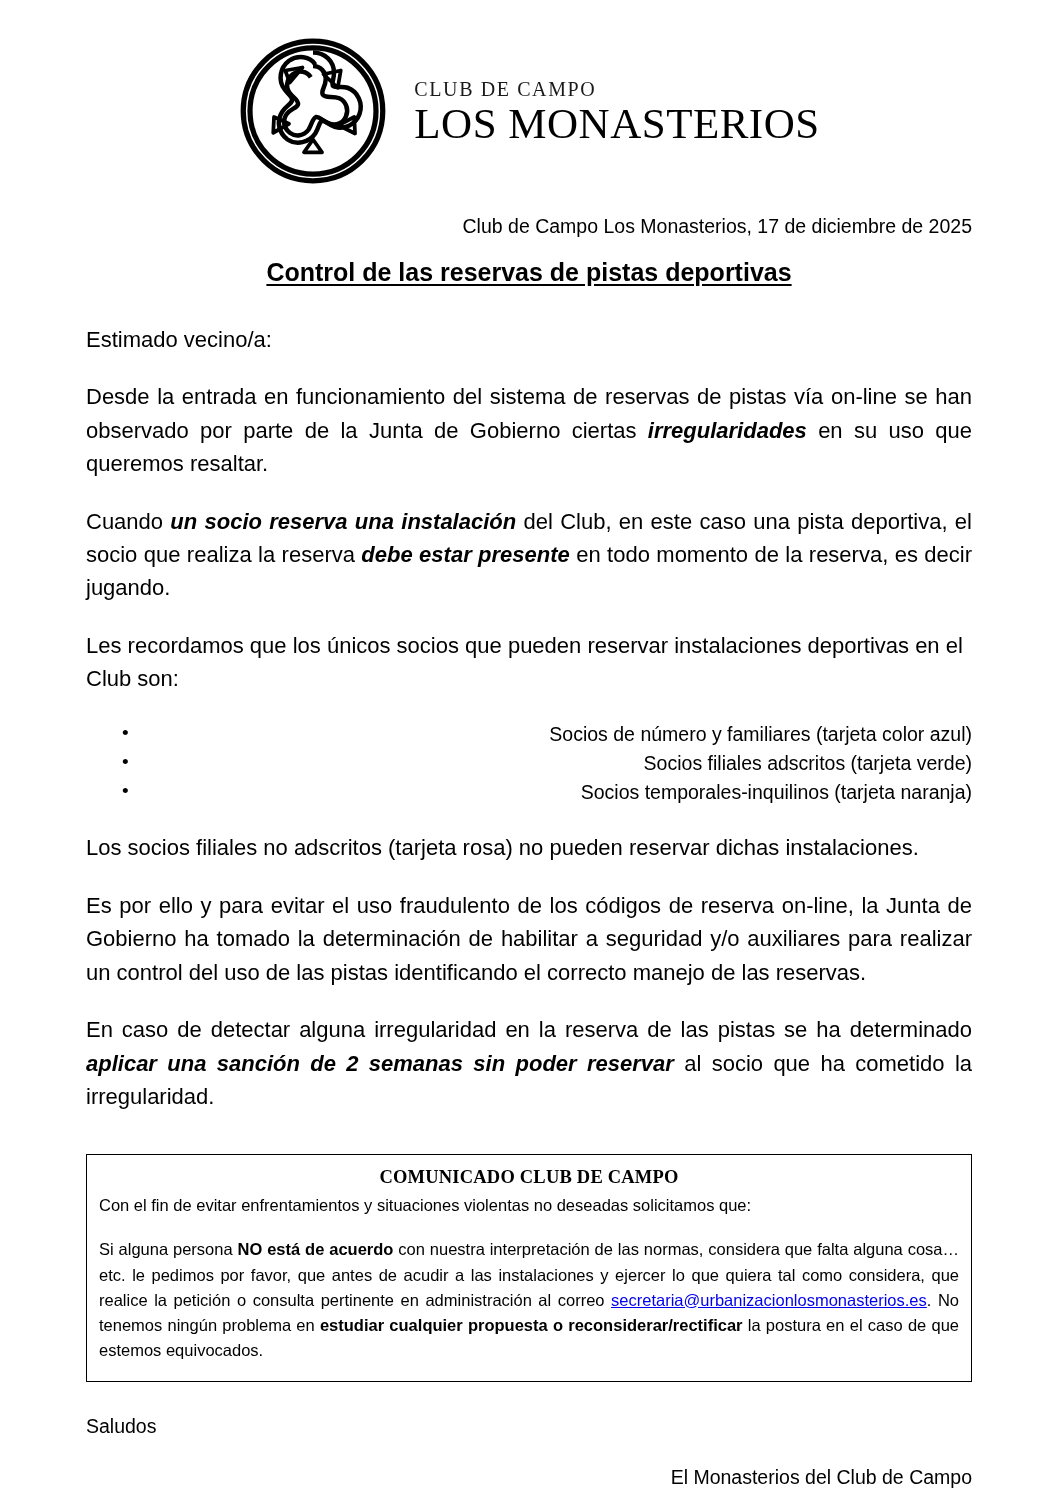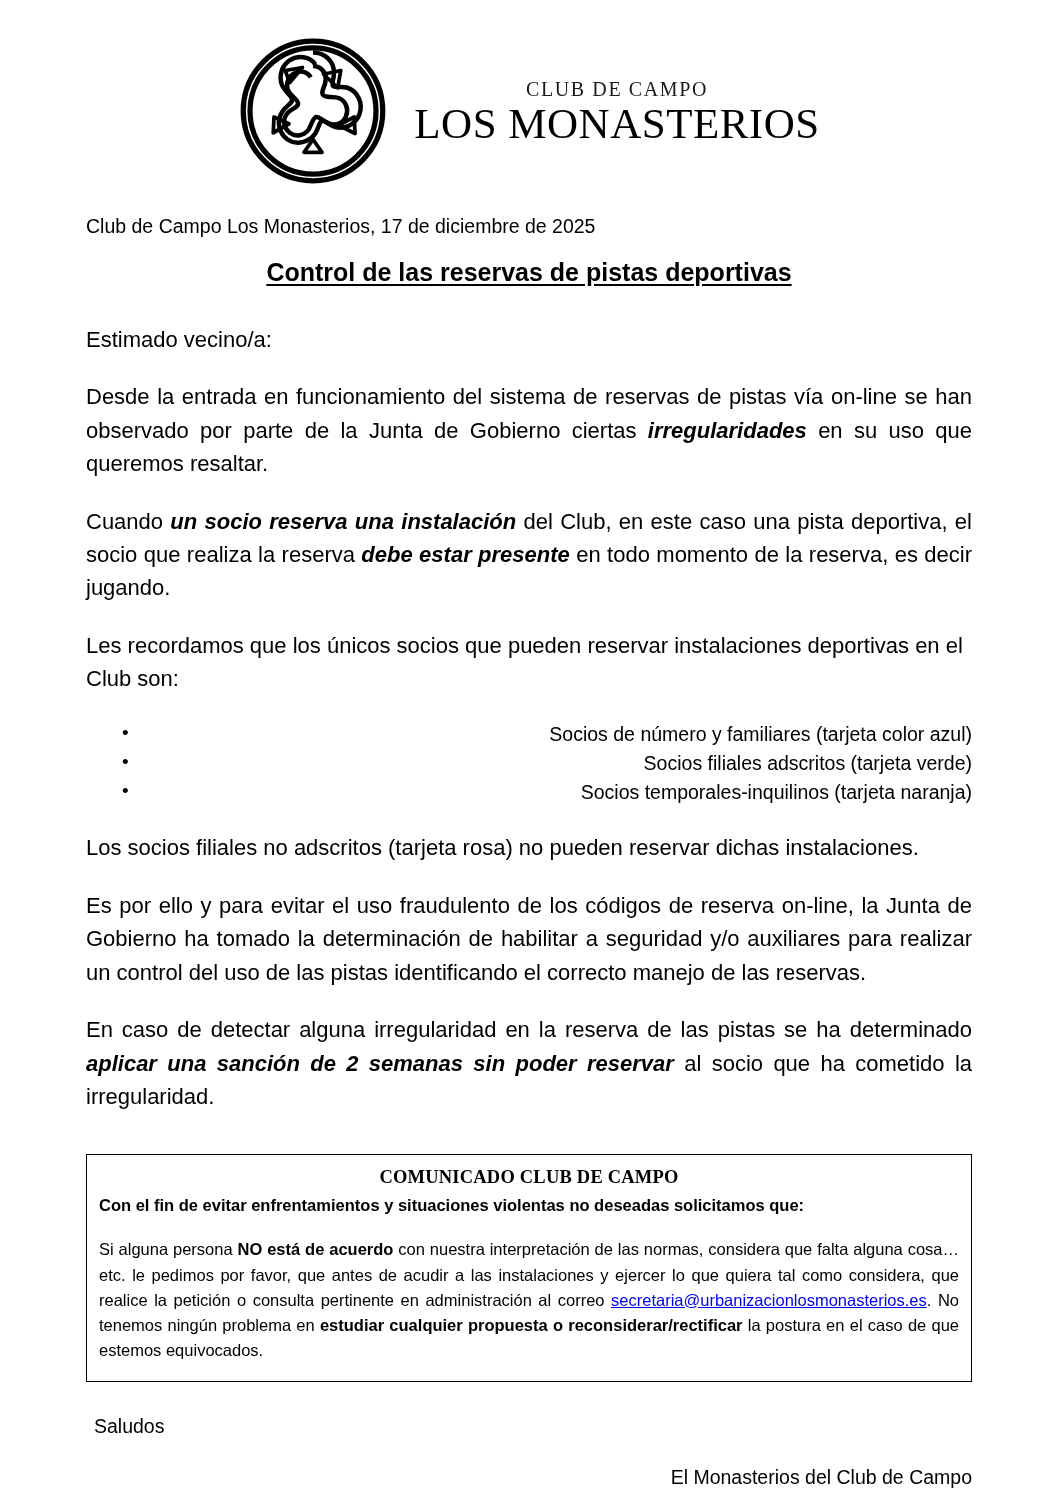--- a/index.html
+++ b/index.html
@@ -34,7 +34,6 @@
     display: flex;
     align-items: center;
     gap: 26px;
-    text-align: center;
   }
   .logo-mark { width: 150px; height: 150px; display: block; }
   .logo-text { display: flex; flex-direction: column; justify-content: center; }

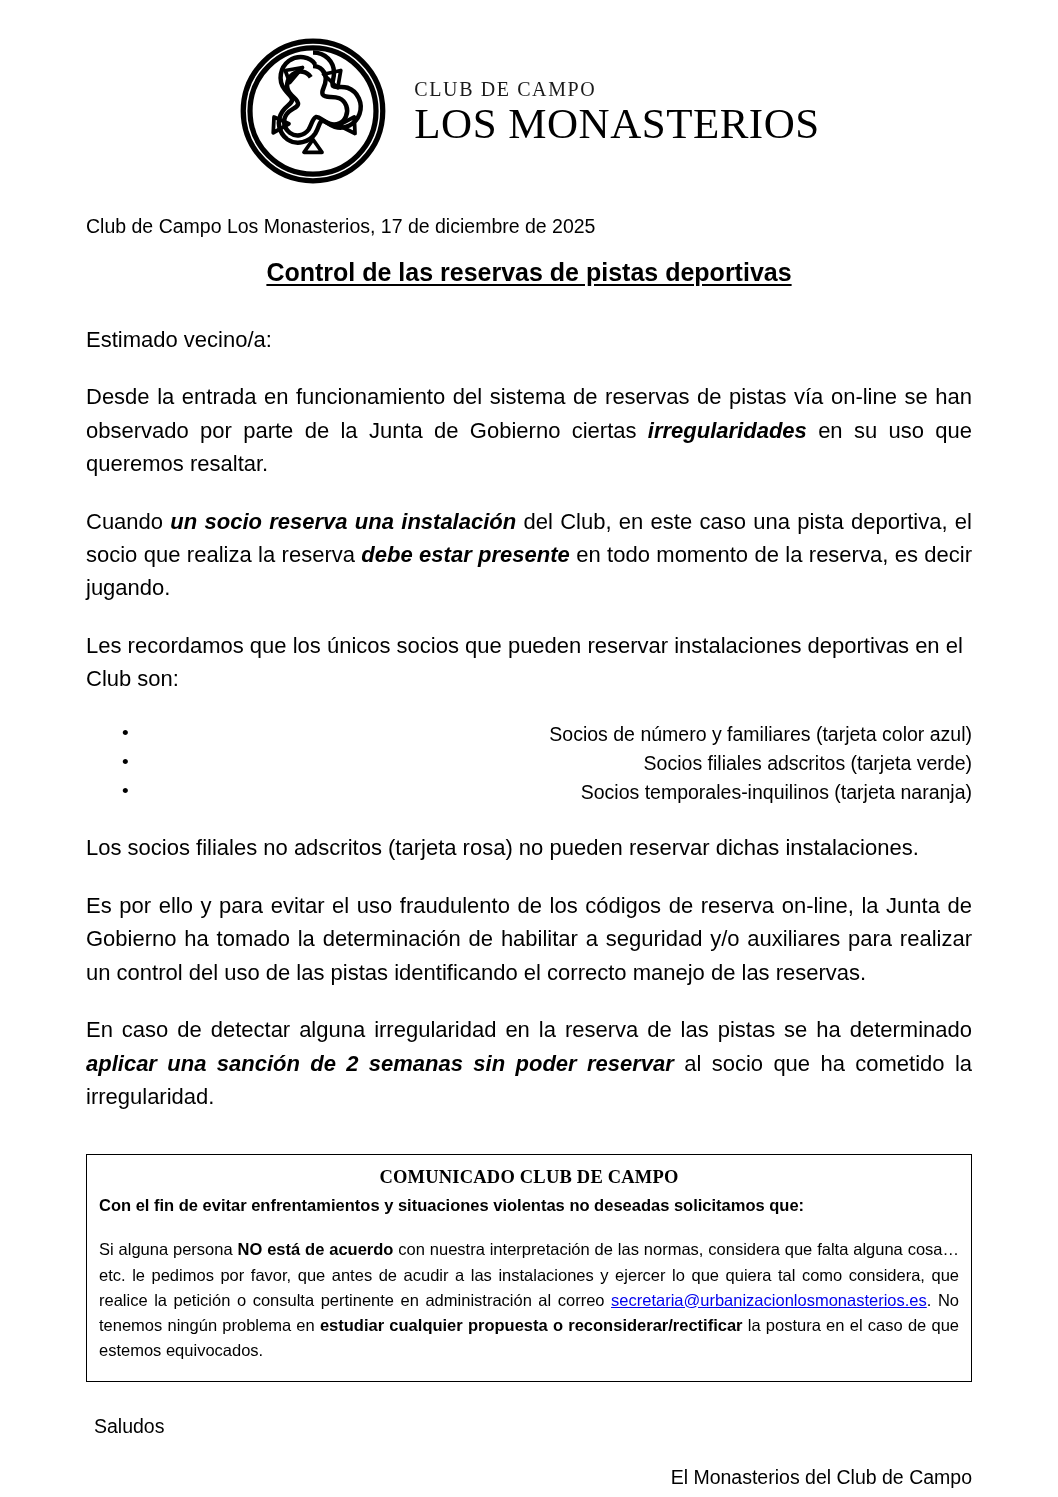--- a/index.html
+++ b/index.html
@@ -62,6 +62,7 @@
     width: 886px;
   }
   .dateline {
+    text-align: right;
     font-size: 19.5px;
     line-height: 1.45;
     margin: 0 0 16px 0;

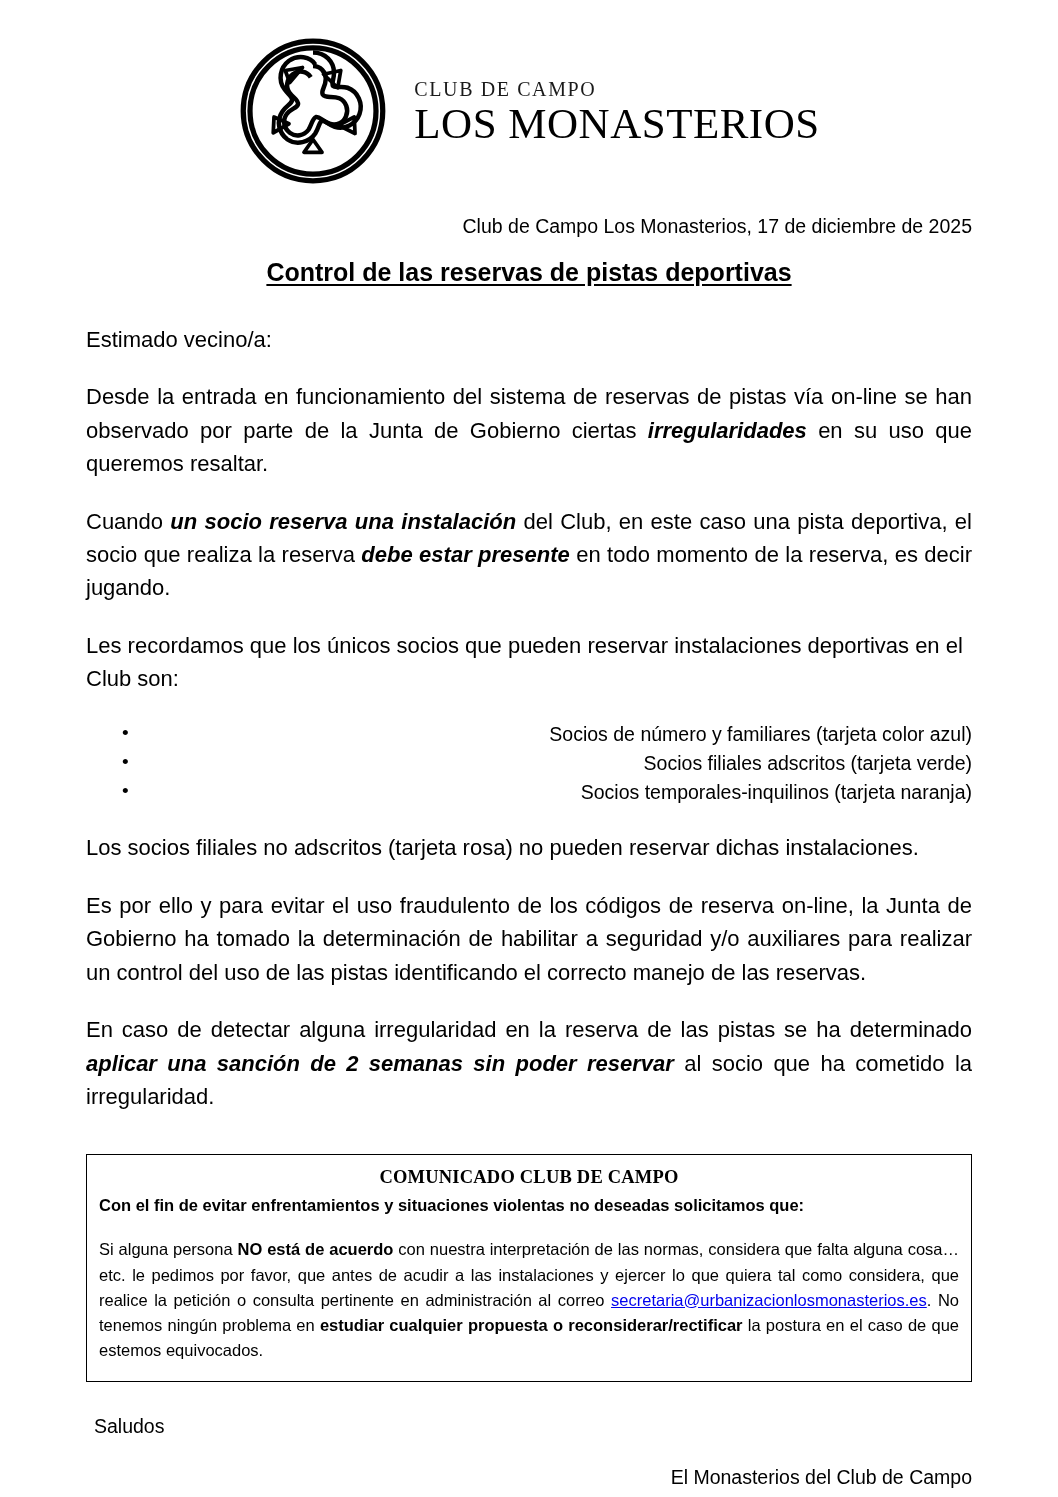--- a/index.html
+++ b/index.html
@@ -125,7 +125,6 @@
     line-height: 1.45;
     margin: 0 0 20px 0;
     text-align: left;
-    font-weight: bold;
   }
   .notice-body {
     font-size: 16.5px;

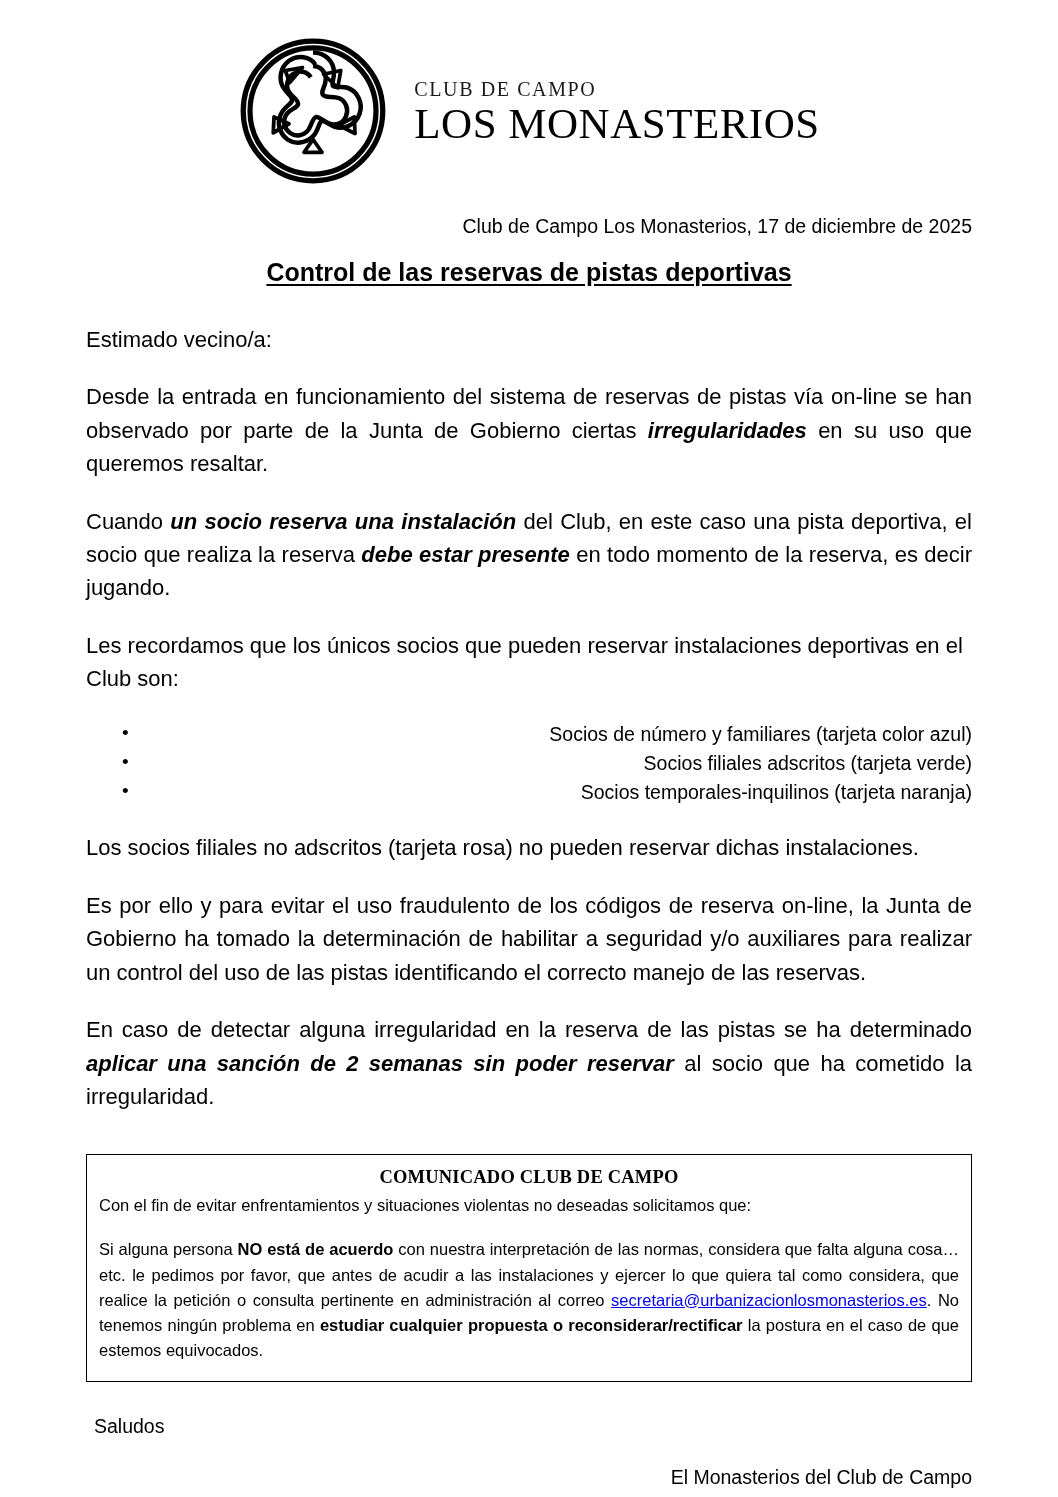--- a/index.html
+++ b/index.html
@@ -142,7 +142,7 @@
   .closing {
     font-size: 19.5px;
     line-height: 1.5;
-    margin: 30px 0 0 8px;
+    margin: 30px 0 0 0;
   }
   .signature {
     font-size: 19.5px;

